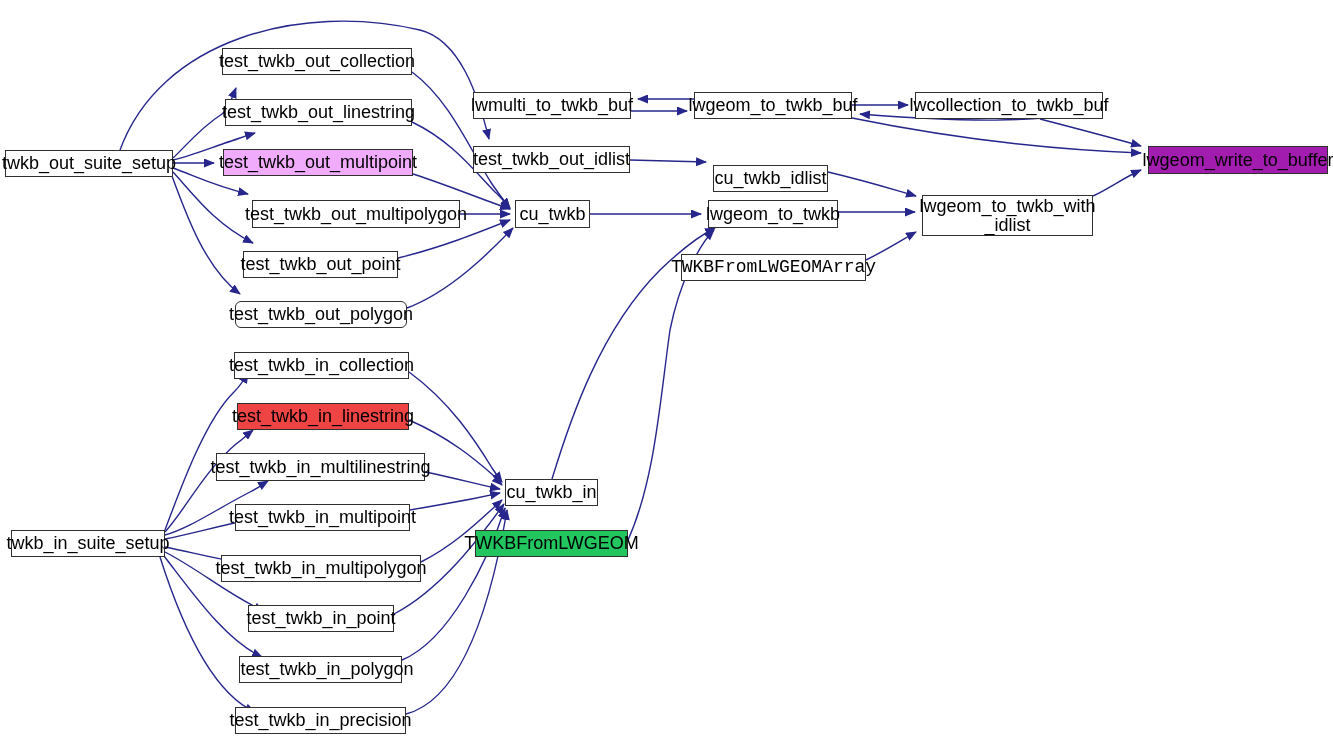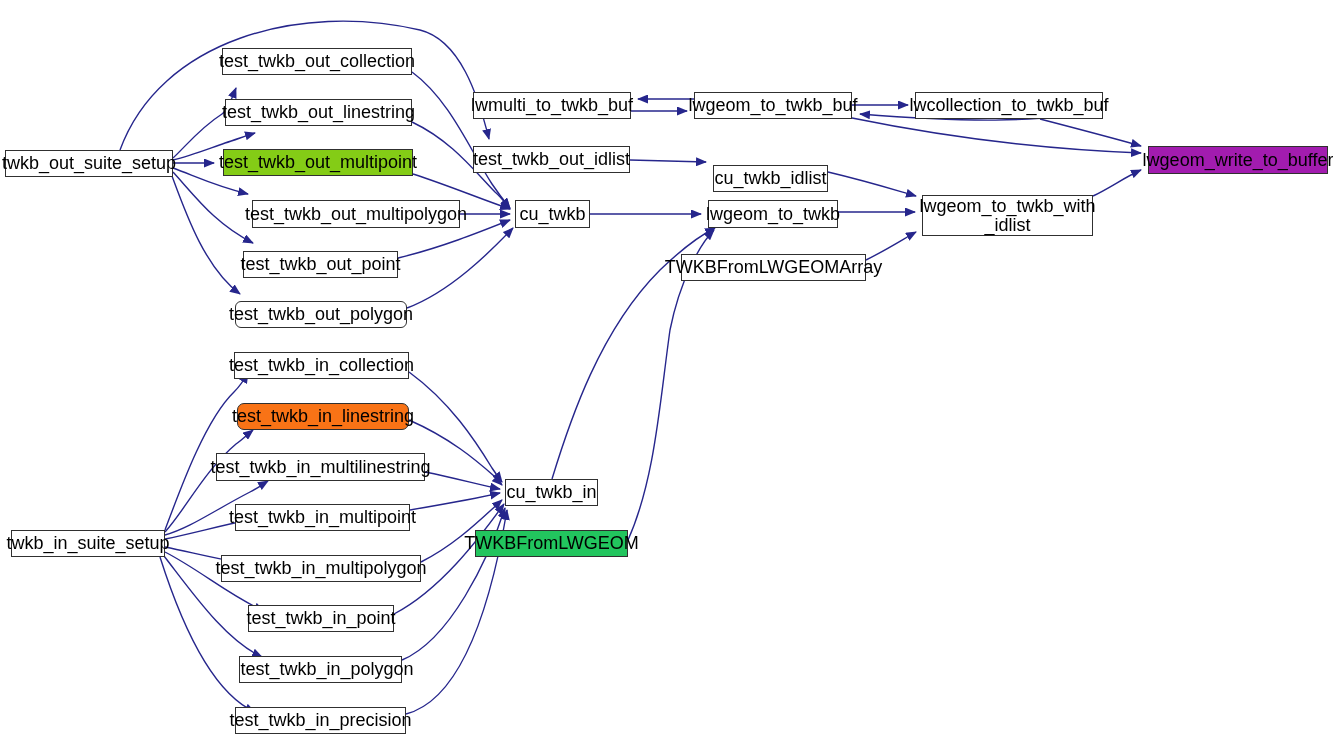--- a/index.html
+++ b/index.html
@@ -74,7 +74,7 @@
       <div class="node" style="left: 5px; top: 150px; width: 168px; height: 27px; border-color: rgb(48, 48, 48); background: rgb(255, 255, 255); color: rgb(0, 0, 0);">twkb_out_suite_setup</div>
       <div class="node" style="left: 222px; top: 48px; width: 190px; height: 27px; border-color: rgb(48, 48, 48); background: rgb(255, 255, 255); color: rgb(0, 0, 0);">test_twkb_out_collection</div>
       <div class="node" style="left: 225px; top: 99px; width: 187px; height: 27px; border-color: rgb(48, 48, 48); background: rgb(255, 255, 255); color: rgb(0, 0, 0);">test_twkb_out_linestring</div>
-      <div class="node" style="left: 223px; top: 149px; width: 190px; height: 27px; border-color: rgb(48, 48, 48); background: #84cc16; color: rgb(0, 0, 0);">test_twkb_out_multipoint</div>
+      <div class="node" style="left: 223px; top: 149px; width: 190px; height: 27px; border-color: rgb(48, 48, 48); background: #f0abfc; color: rgb(0, 0, 0);">test_twkb_out_multipoint</div>
       <div class="node" style="left: 216px; top: 200px; width: 208px; height: 28px; border-color: rgb(48, 48, 48); background: rgb(255, 255, 255); color: rgb(0, 0, 0); margin-left: 36px;">test_twkb_out_multipolygon</div>
       <div class="node" style="left: 243px; top: 251px; width: 155px; height: 27px; border-color: rgb(48, 48, 48); background: rgb(255, 255, 255); color: rgb(0, 0, 0);">test_twkb_out_point</div>
       <div class="node" style="left: 235px; top: 301px; width: 172px; height: 27px; border-color: rgb(48, 48, 48); background: rgb(255, 255, 255); color: rgb(0, 0, 0); border-radius: 6px;">test_twkb_out_polygon</div>

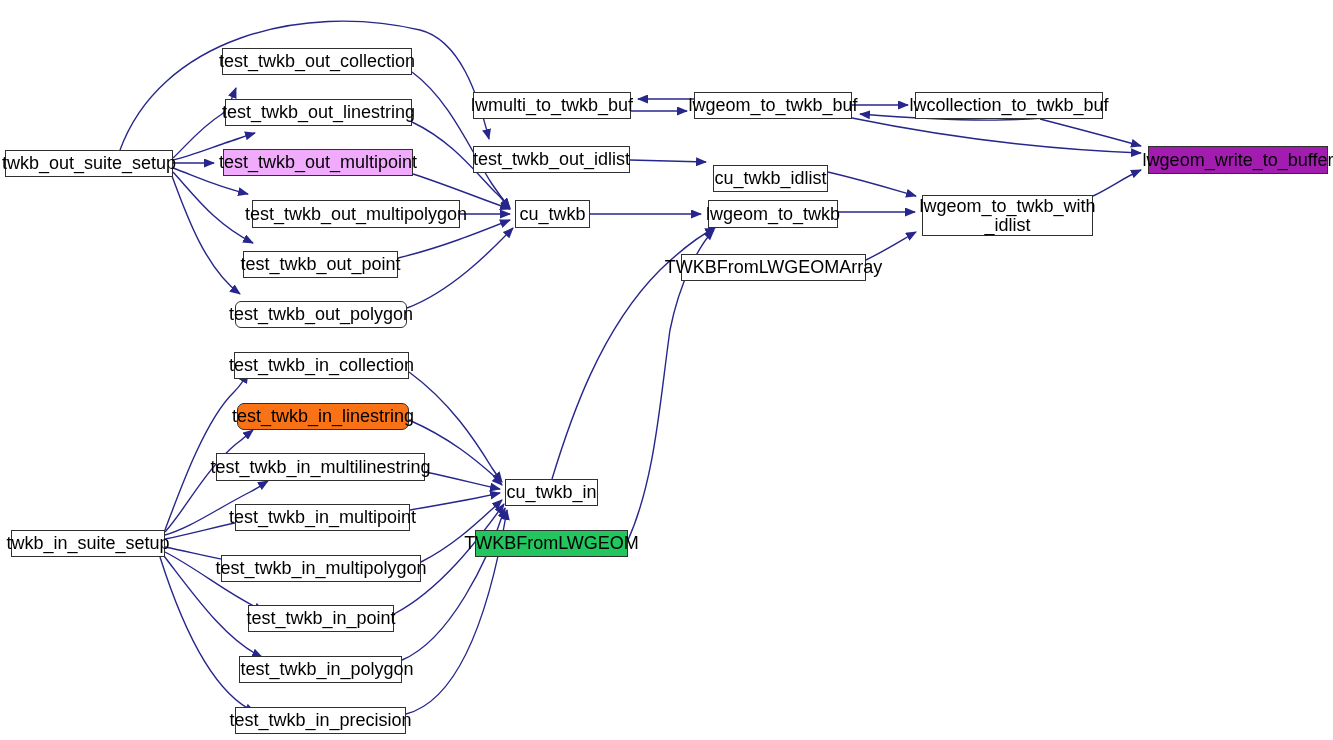--- a/index.html
+++ b/index.html
@@ -84,7 +84,7 @@
       <div class="node" style="left: 694px; top: 92px; width: 158px; height: 27px; border-color: rgb(48, 48, 48); background: rgb(255, 255, 255); color: rgb(0, 0, 0);">lwgeom_to_twkb_buf</div>
       <div class="node" style="left: 713px; top: 149px; width: 115px; height: 27px; border-color: rgb(48, 48, 48); background: rgb(255, 255, 255); color: rgb(0, 0, 0); margin-top: 16px;">cu_twkb_idlist</div>
       <div class="node" style="left: 708px; top: 200px; width: 130px; height: 28px; border-color: rgb(48, 48, 48); background: rgb(255, 255, 255); color: rgb(0, 0, 0);">lwgeom_to_twkb</div>
-      <div class="node" style="left: 681px; top: 254px; width: 185px; height: 27px; border-color: rgb(48, 48, 48); background: rgb(255, 255, 255); color: rgb(0, 0, 0);">TWKBFromLWGEOMArray</div>
+      <div class="node" style="left: 681px; top: 254px; width: 185px; height: 27px; border-color: rgb(48, 48, 48); background: rgb(255, 255, 255); color: rgb(0, 0, 0); font-family: Liberation Mono, monospace;">TWKBFromLWGEOMArray</div>
       <div class="node" style="left: 915px; top: 92px; width: 188px; height: 27px; border-color: rgb(48, 48, 48); background: rgb(255, 255, 255); color: rgb(0, 0, 0);">lwcollection_to_twkb_buf</div>
       <div class="node" style="left: 922px; top: 195px; width: 171px; height: 41px; border-color: rgb(48, 48, 48); background: rgb(255, 255, 255); color: rgb(0, 0, 0);">lwgeom_to_twkb_with
 _idlist</div>

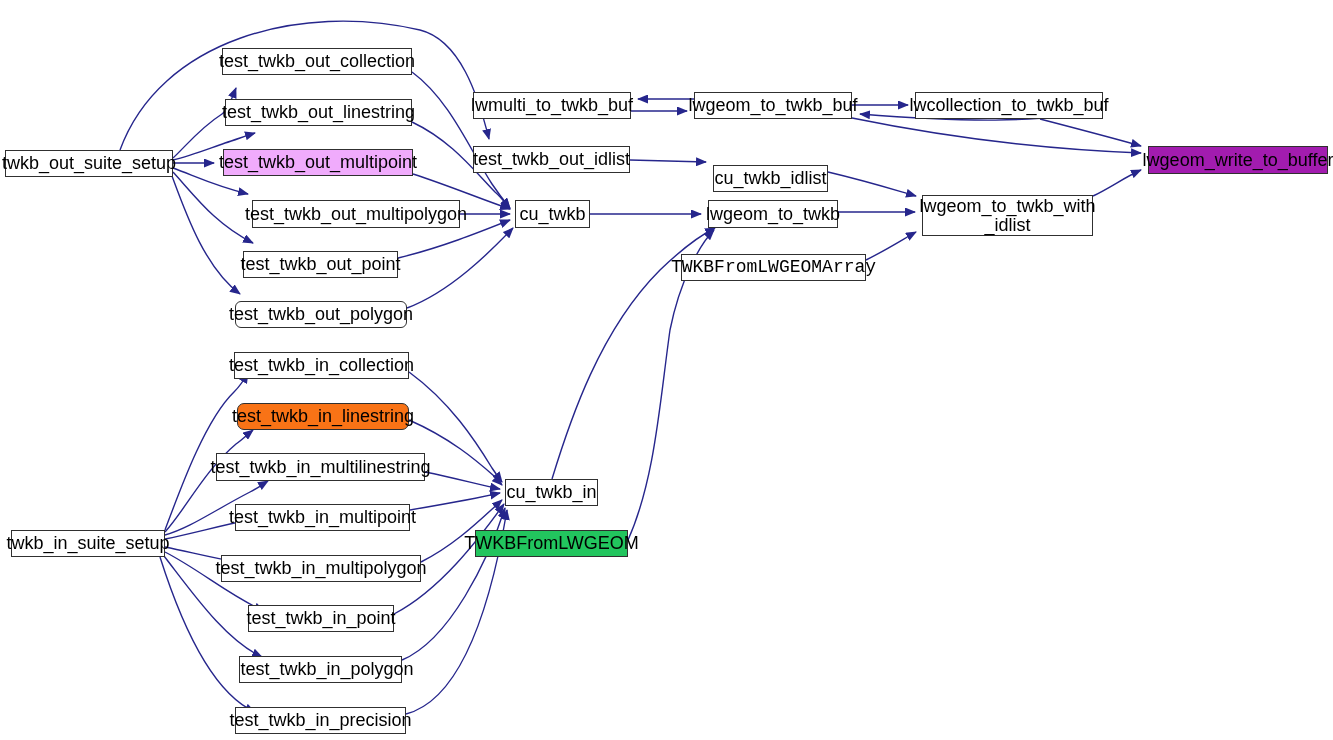--- a/index.html
+++ b/index.html
@@ -91,7 +91,7 @@
       <div class="node hl" style="left: 1148px; top: 146px; width: 180px; height: 28px; border-color: rgb(48, 48, 48); background: #a21caf; color: rgb(0, 0, 0);">lwgeom_write_to_buffer</div>
       <div class="node" style="left: 11px; top: 530px; width: 154px; height: 27px; border-color: rgb(48, 48, 48); background: rgb(255, 255, 255); color: rgb(0, 0, 0);">twkb_in_suite_setup</div>
       <div class="node" style="left: 234px; top: 352px; width: 175px; height: 27px; border-color: rgb(48, 48, 48); background: rgb(255, 255, 255); color: rgb(0, 0, 0);">test_twkb_in_collection</div>
-      <div class="node" style="left: 237px; top: 403px; width: 172px; height: 27px; border-color: rgb(48, 48, 48); background: #f97316; color: rgb(0, 0, 0); border-radius: 7px;">test_twkb_in_linestring</div>
+      <div class="node" style="left: 237px; top: 403px; width: 172px; height: 27px; border-color: rgb(48, 48, 48); background: #ef4444; color: rgb(0, 0, 0);">test_twkb_in_linestring</div>
       <div class="node" style="left: 216px; top: 453px; width: 209px; height: 28px; border-color: rgb(48, 48, 48); background: rgb(255, 255, 255); color: rgb(0, 0, 0);">test_twkb_in_multilinestring</div>
       <div class="node" style="left: 235px; top: 504px; width: 175px; height: 27px; border-color: rgb(48, 48, 48); background: rgb(255, 255, 255); color: rgb(0, 0, 0);">test_twkb_in_multipoint</div>
       <div class="node" style="left: 221px; top: 555px; width: 200px; height: 27px; border-color: rgb(48, 48, 48); background: rgb(255, 255, 255); color: rgb(0, 0, 0);">test_twkb_in_multipolygon</div>

